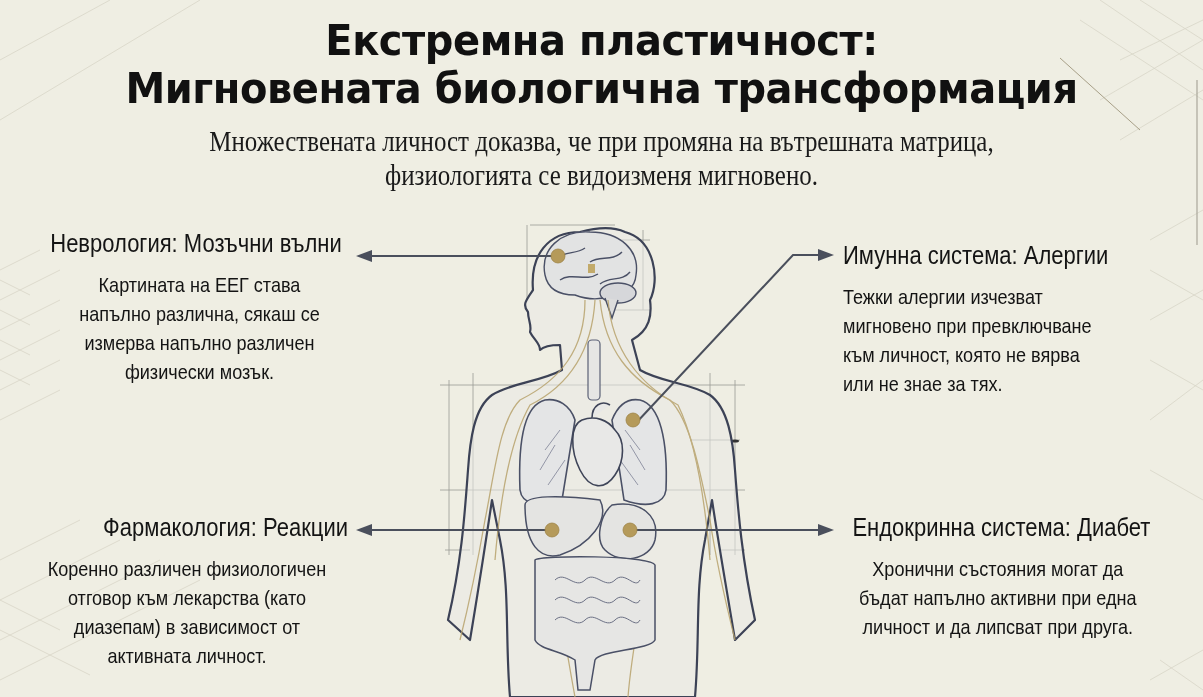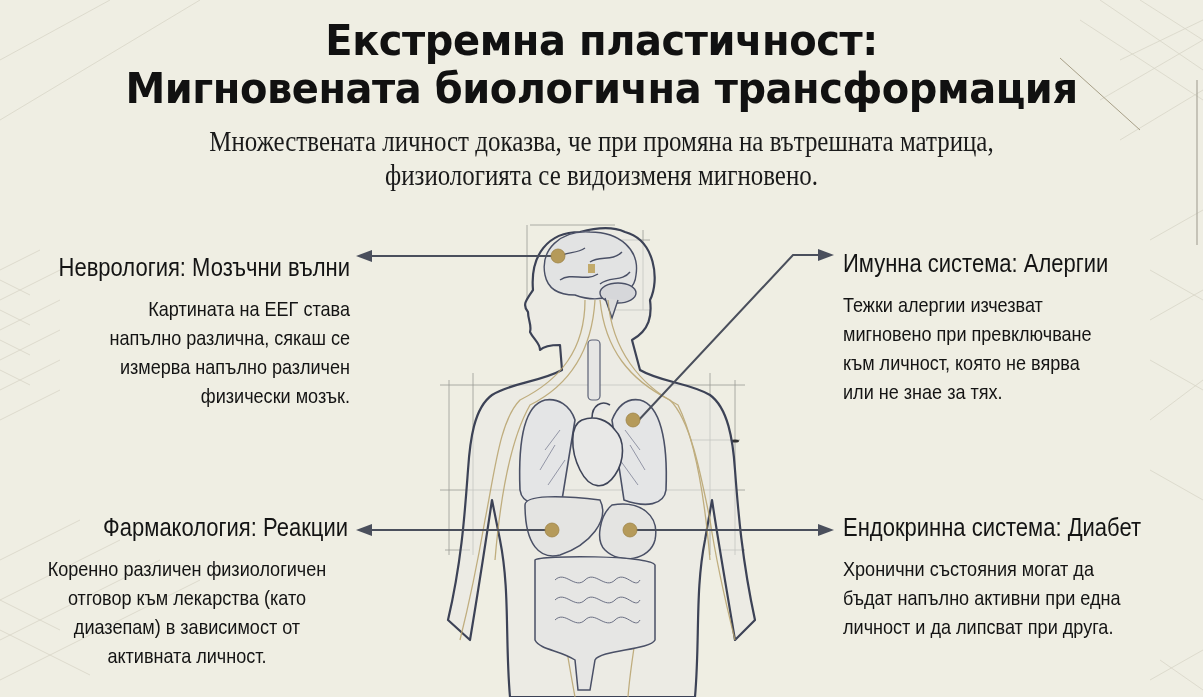--- a/index.html
+++ b/index.html
@@ -39,7 +39,7 @@
     }
     .callout .body div { white-space: nowrap; }
 
-    .c-neuro { left: 0; top: 252px; width: 350px; text-align: right; }
+    .c-neuro { left: 0; top: 228px; width: 350px; text-align: center; }
     .c-neuro .heading { transform: scaleX(0.88); transform-origin: right center; }
     .c-neuro .body { margin-top: 12px; transform: scaleX(0.86); transform-origin: right top; }
 

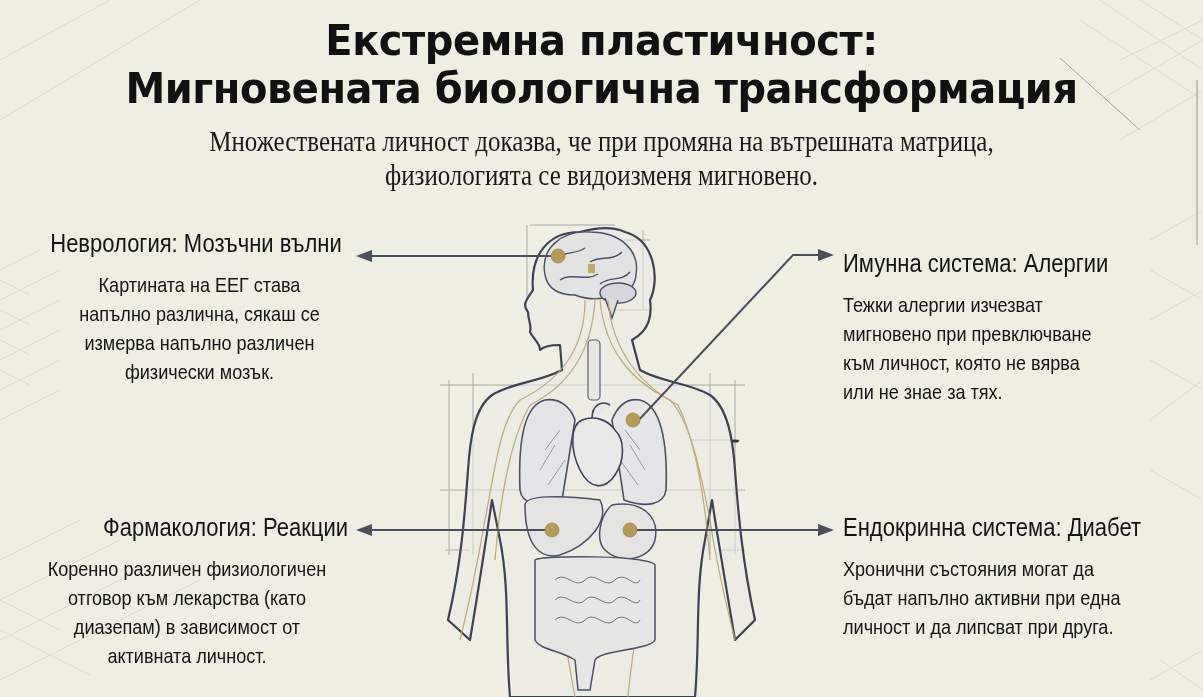--- a/index.html
+++ b/index.html
@@ -43,7 +43,7 @@
     .c-neuro .heading { transform: scaleX(0.88); transform-origin: right center; }
     .c-neuro .body { margin-top: 12px; transform: scaleX(0.86); transform-origin: right top; }
 
-    .c-immune { left: 843px; top: 240px; width: 340px; text-align: left; margin-top: 8px; }
+    .c-immune { left: 843px; top: 240px; width: 340px; text-align: left; }
     .c-immune .heading { transform: scaleX(0.88); transform-origin: left center; }
     .c-immune .body { margin-top: 12px; transform: scaleX(0.86); transform-origin: left top; }
 

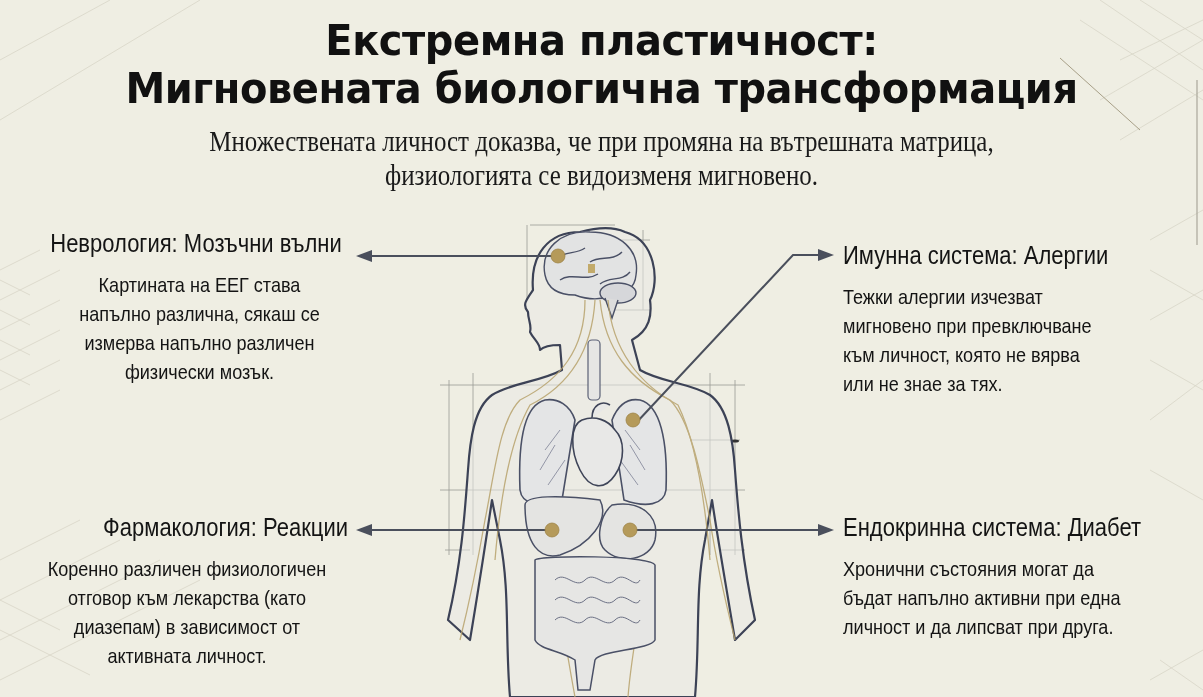--- a/index.html
+++ b/index.html
@@ -51,7 +51,7 @@
     .c-pharma .heading { transform: scaleX(0.88); transform-origin: right center; }
     .c-pharma .body { margin-top: 12px; transform: scaleX(0.86); transform-origin: center top; text-align: center; width: 370px; margin-left: -6px; }
 
-    .c-endo { left: 843px; top: 512px; width: 360px; text-align: left; }
+    .c-endo { left: 843px; top: 512px; width: 360px; text-align: center; }
     .c-endo .heading { transform: scaleX(0.88); transform-origin: left center; }
     .c-endo .body { margin-top: 12px; transform: scaleX(0.86); transform-origin: left top; }
 

